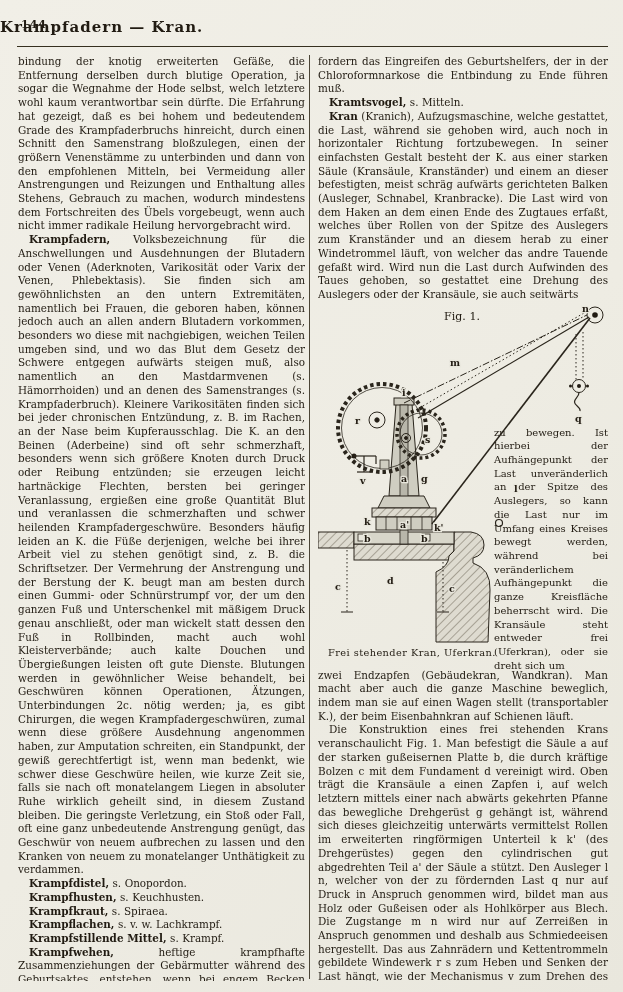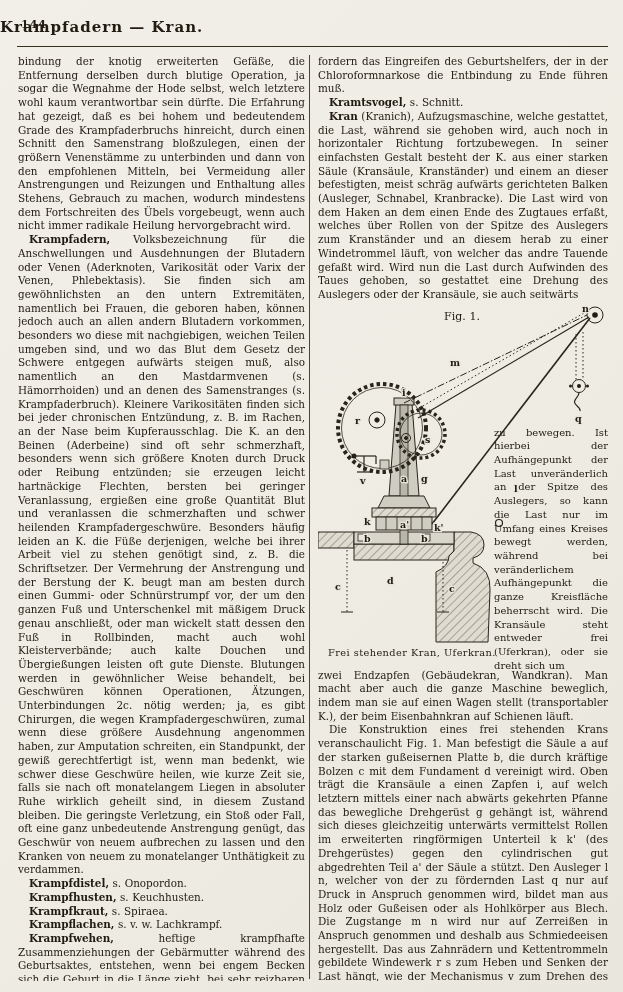--- a/index.html
+++ b/index.html
@@ -83,7 +83,7 @@
 
     <div class="col col-right">
       <p class="cont"><b class="lead"></b><span>fordern das Eingreifen des Geburtshelfers, der in der Chloroformnarkose die Entbindung zu Ende führen muß.</span></p>
-      <p class="entry"><b class="lead">Kramtsvogel,</b><span> s. Schnitt.</span></p>
+      <p class="entry"><b class="lead">Kramtsvogel,</b><span> s. Mitteln.</span></p>
       <p class="entry"><b class="lead">Kran</b><span> (Kranich), Aufzugsmaschine, welche gestattet, die Last, während sie gehoben wird, auch noch in horizontaler Richtung fortzubewegen. In seiner einfachsten Gestalt besteht der K. aus einer starken Säule (Kransäule, Kranständer) und einem an dieser befestigten, meist schräg aufwärts gerichteten Balken (Ausleger, Schnabel, Kranbracke). Die Last wird von dem Haken an dem einen Ende des Zugtaues erfaßt, welches über Rollen von der Spitze des Auslegers zum Kranständer und an diesem herab zu einer Windetrommel läuft, von welcher das andre Tauende gefaßt wird. Wird nun die Last durch Aufwinden des Taues gehoben, so gestattet eine Drehung des Auslegers oder der Kransäule, sie auch seitwärts</span></p>
 
       <div class="figure">

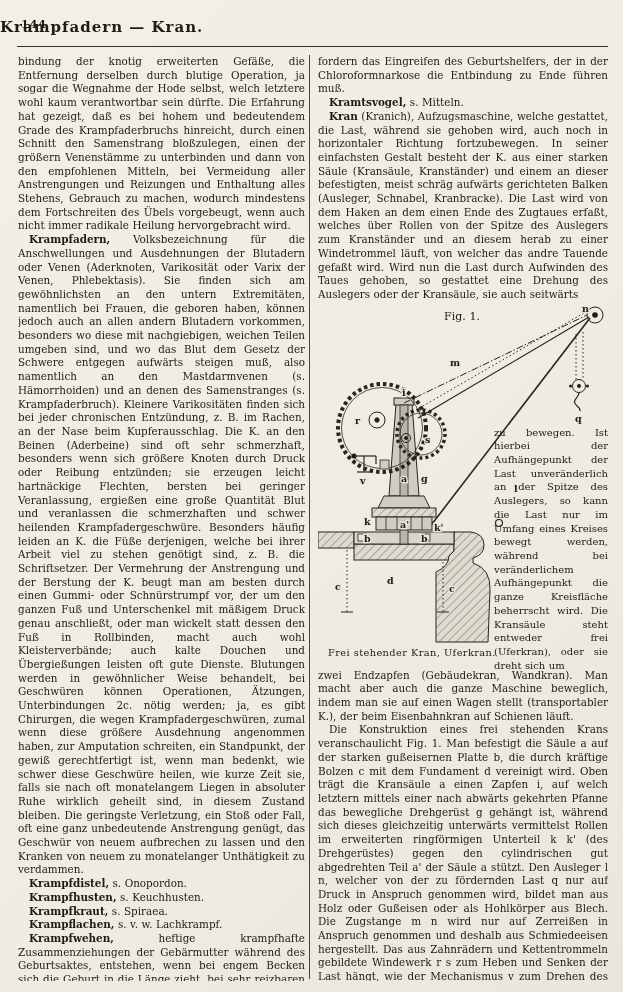--- a/index.html
+++ b/index.html
@@ -76,6 +76,7 @@
       <p class="entry"><b class="lead">Krampfhusten,</b><span> s. Keuchhusten.</span></p>
       <p class="entry"><b class="lead">Krampfkraut,</b><span> s. Spiraea.</span></p>
       <p class="entry"><b class="lead">Krampflachen,</b><span> s. v. w. Lachkrampf.</span></p>
+      <p class="entry"><b class="lead">Krampfstillende Mittel,</b><span> s. Krampf.</span></p>
       <p class="entry"><b class="lead">Krampfwehen,</b><span> heftige krampfhafte Zusammenziehungen der Gebärmutter während des Geburtsaktes, entstehen, wenn bei engem Becken sich die Geburt in die Länge zieht, bei sehr reizbaren Frauen auch ohne Beckenenge, namentlich wenn zur unrechten Zeit Wehenpulver gegeben worden sind. Die K. er-</span></p>
     </div>
 

